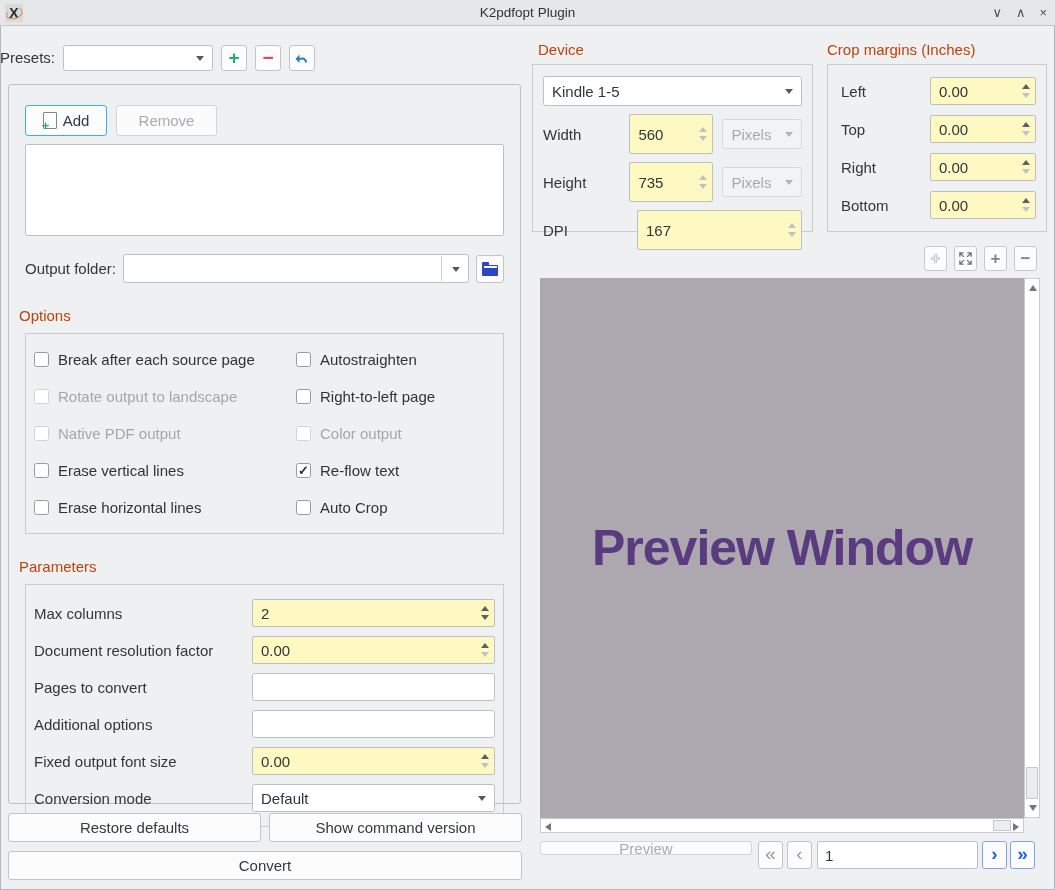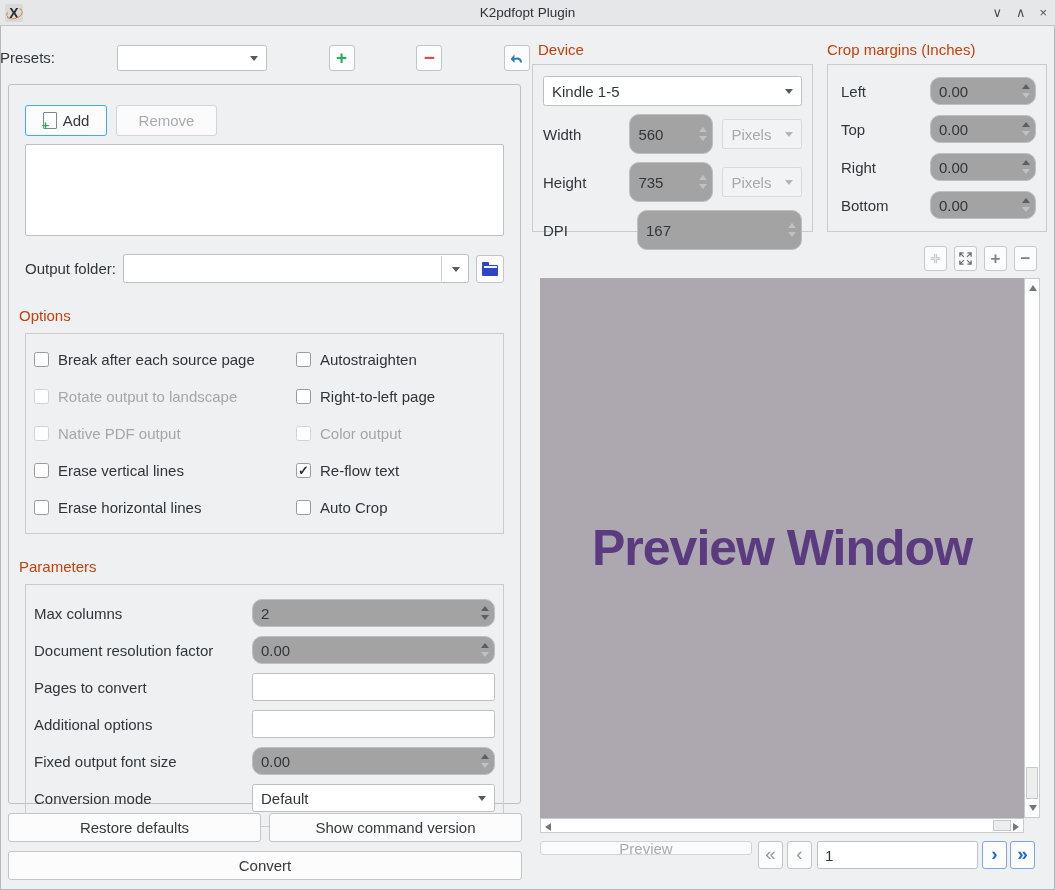--- a/index.html
+++ b/index.html
@@ -75,7 +75,7 @@
   .cbrow.disabled .cblabel{color:#a4a7aa;}
   
   .presets-row{position:absolute;left:0;top:44px;width:530px;height:27px;
-    display:flex;align-items:center;justify-content:space-between;gap:8px;}
+    display:flex;align-items:center;justify-content:flex-start;gap:8px;}
   .presets-row .lab{margin-right:0;}
   .outer-panel{position:absolute;left:8px;top:84px;width:513px;height:720px;
     border:1px solid #bdc1c5;border-radius:3px;box-sizing:border-box;}

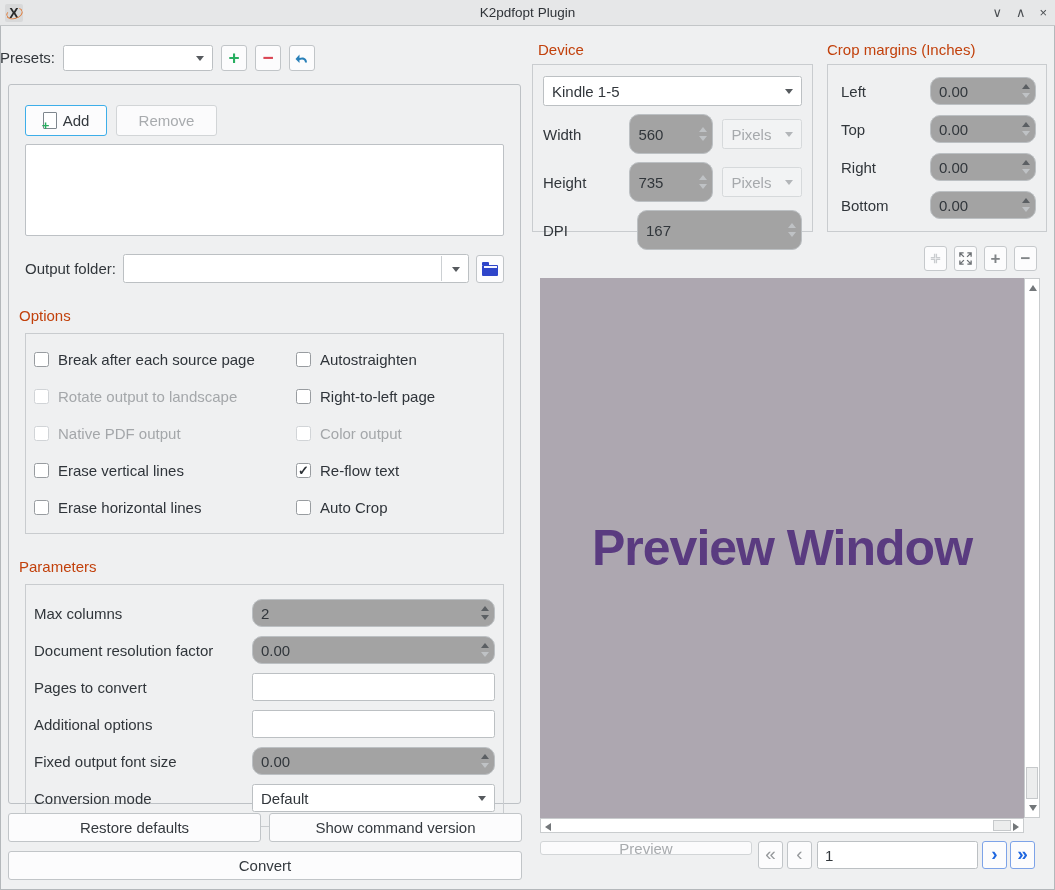--- a/index.html
+++ b/index.html
@@ -55,8 +55,8 @@
   .combo.disabled{background:#f2f3f4;border-color:#d6d9db;color:#a6a9ac;}
   .combo.disabled .arrow{border-top-color:#b3b6b9;}
   
-  .spin{position:relative;display:flex;align-items:center;background:#a3a3a3;
-    border:1px solid #bcc0c3;border-radius:10px;box-sizing:border-box;}
+  .spin{position:relative;display:flex;align-items:center;background:#fef9c3;
+    border:1px solid #bcc0c3;border-radius:2px;box-sizing:border-box;}
   .spin input{border:none;outline:none;background:transparent;flex:1;min-width:0;
     font-family:"Liberation Sans",sans-serif;font-size:15px;color:#31363b;padding:0 0 0 8px;}
   .spin .arrows{position:absolute;right:0;top:0;bottom:0;width:19px;

